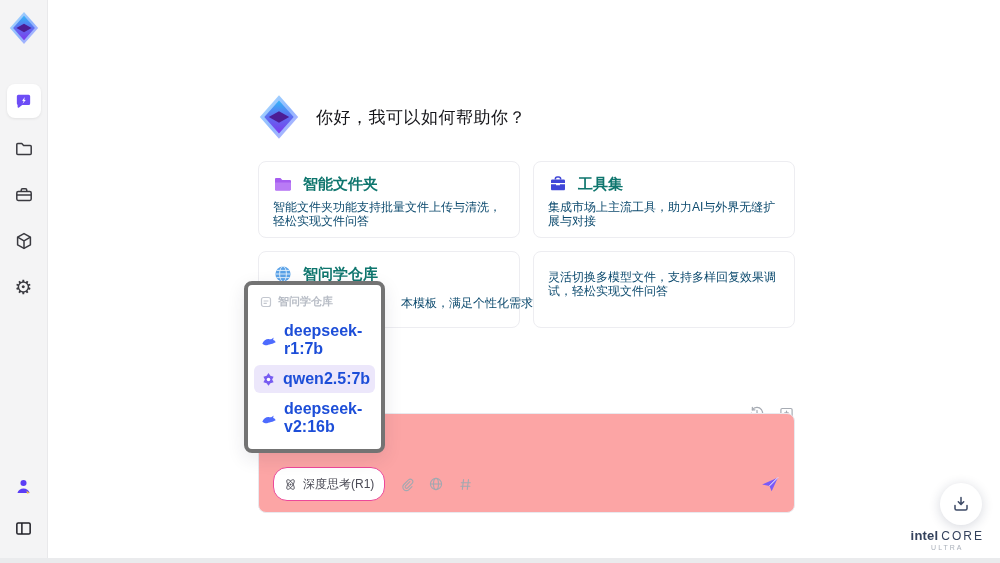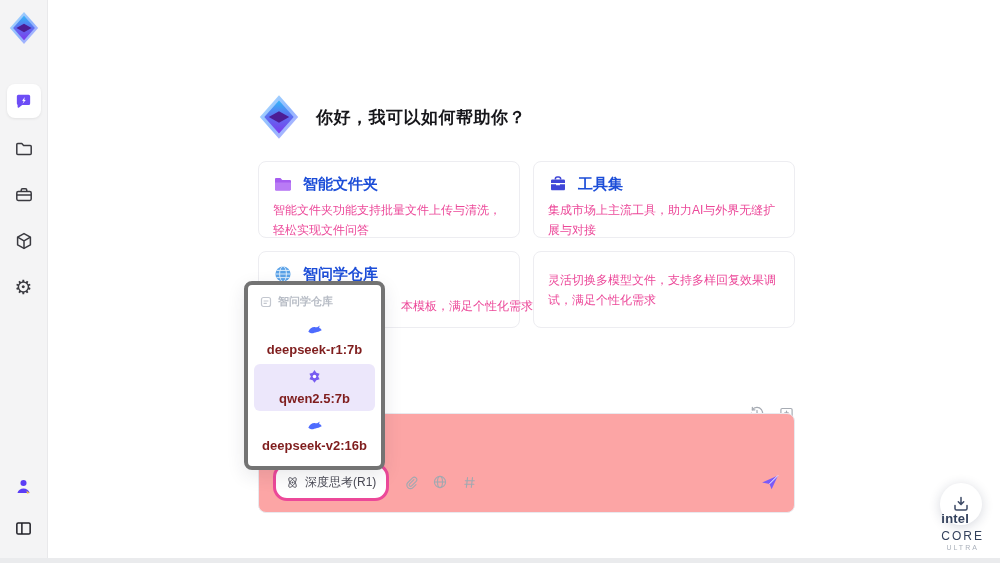--- a/index.html
+++ b/index.html
@@ -26,7 +26,7 @@
   .main { position:absolute; left:48px; top:0; width:952px; height:100%; }
 
   .hero { position:absolute; left:208px; top:94px; display:flex; align-items:center; gap:14px; }
-  .hero h1 { font-size:17px; font-weight:bold; color:#16161a; letter-spacing:.5px; }
+  .hero h1 { font-size:17px; font-weight:normal; color:#16161a; letter-spacing:.5px; }
 
   .cards { position:absolute; left:210px; top:161px; width:537px;
     display:grid; grid-template-columns:262px 262px; grid-gap:13px; }

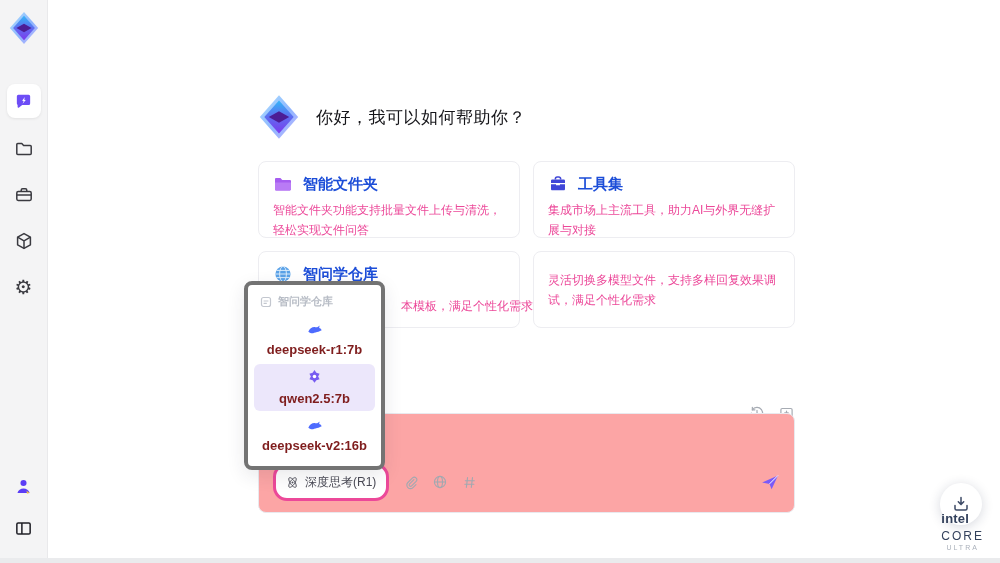--- a/index.html
+++ b/index.html
@@ -33,7 +33,7 @@
   .card { position:relative; background:#fff; border:1px solid #ededf1; border-radius:8px;
     height:77px; padding:12px 14px; cursor:pointer; }
   .card-head { display:flex; align-items:center; gap:10px; }
-  .card-title { font-size:15px; font-weight:bold; color:#1d4ed8; }
+  .card-title { font-size:15px; font-weight:bold; color:#0f766e; }
   .card-desc { margin-top:6px; font-size:12px; color:#ec4899; line-height:20px; }
   .card-desc.offset { position:absolute; left:142px; top:38px; white-space:nowrap; }
 

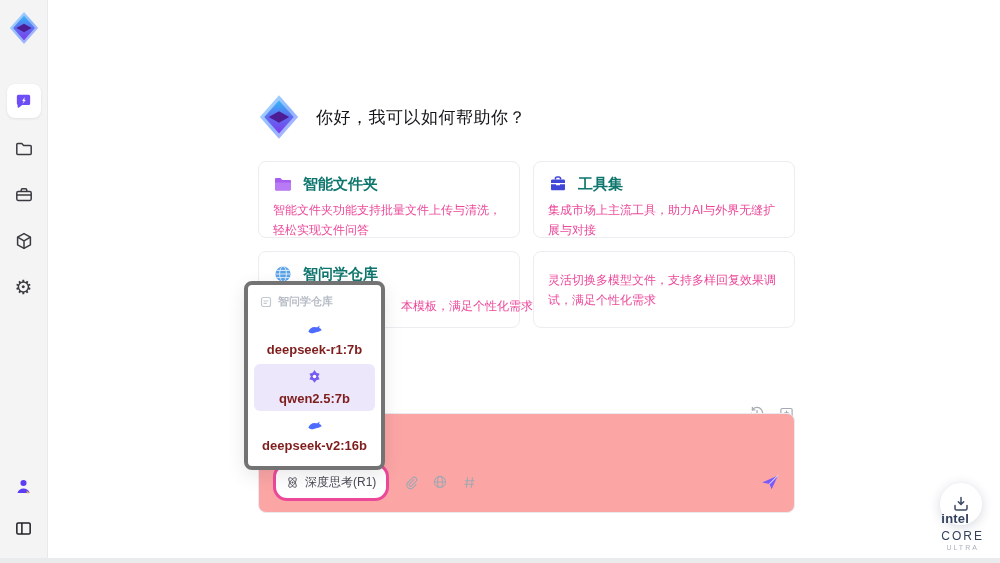--- a/index.html
+++ b/index.html
@@ -34,7 +34,7 @@
     height:77px; padding:12px 14px; cursor:pointer; }
   .card-head { display:flex; align-items:center; gap:10px; }
   .card-title { font-size:15px; font-weight:bold; color:#0f766e; }
-  .card-desc { margin-top:6px; font-size:12px; color:#ec4899; line-height:20px; }
+  .card-desc { margin-top:6px; font-size:12px; color:#0c4a6e; line-height:14px; }
   .card-desc.offset { position:absolute; left:142px; top:38px; white-space:nowrap; }
 
   

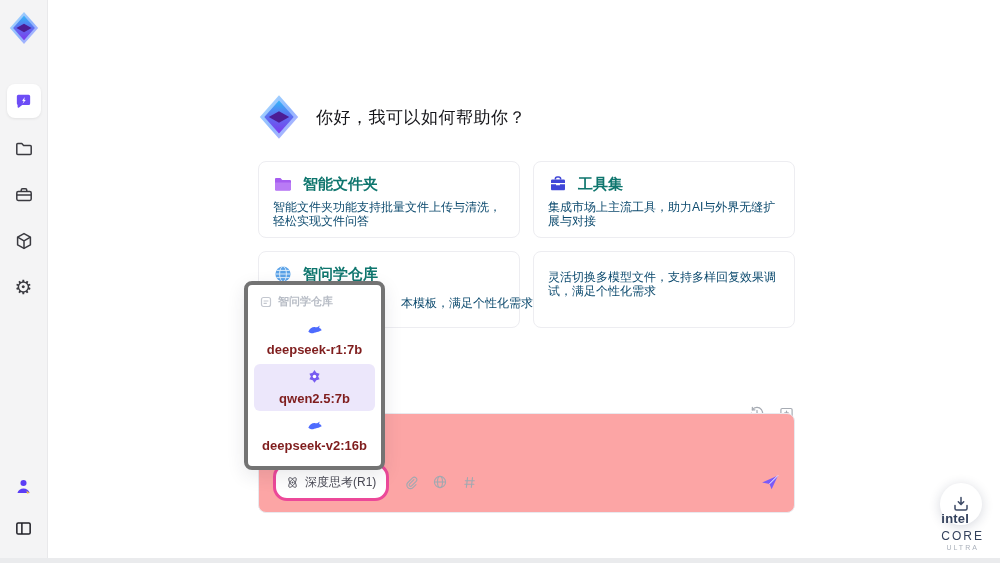--- a/index.html
+++ b/index.html
@@ -236,7 +236,7 @@
     </div>
 
     <div class="card">
-      <div class="card-desc">灵活切换多模型文件，支持多样回复效果调试，满足个性化需求</div>
+      <div class="card-desc">灵活切换多模型文件，支持多样回复效果调试，轻松实现文件问答</div>
     </div>
   </div>
 

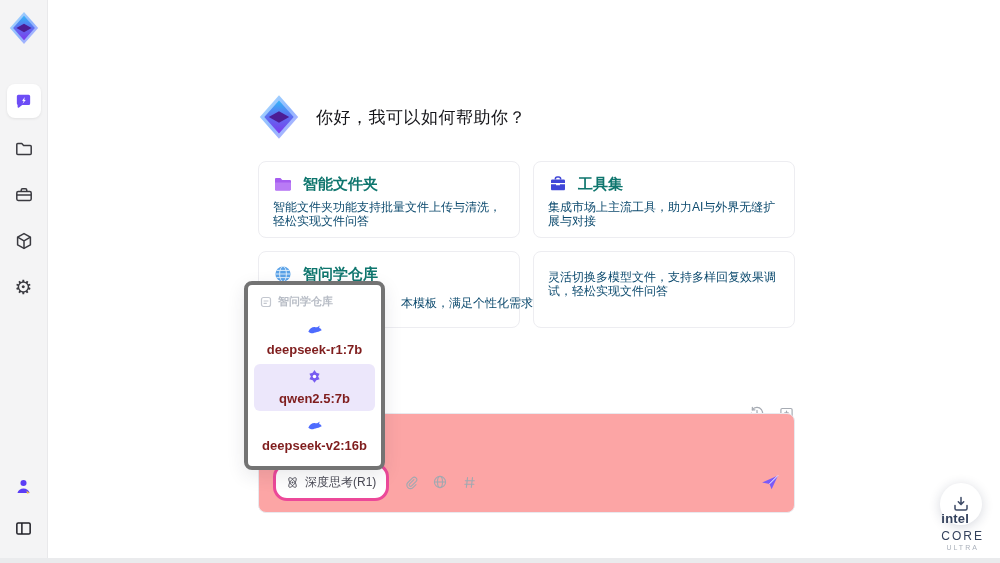--- a/index.html
+++ b/index.html
@@ -43,8 +43,8 @@
     padding:7px 6px 8px 6px; z-index:8;font-weight:bold; }
   .dd-header { display:flex; align-items:center; gap:6px; font-size:11px; color:#b8bdc6;
     padding:2px 6px 6px 6px; }
-  .dd-item { display:flex; align-items:center; gap:7px; font-size:13px; color:#7f1d1d;
-    padding:5px 7px; border-radius:6px; cursor:pointer; margin-top:2px;flex-direction:column; }
+  .dd-item { display:flex; align-items:center; gap:7px; font-size:16px; color:#1d4ed8;
+    padding:5px 7px; border-radius:6px; cursor:pointer; margin-top:2px; }
   .dd-item.selected { background:#ece7fb; }
 
   

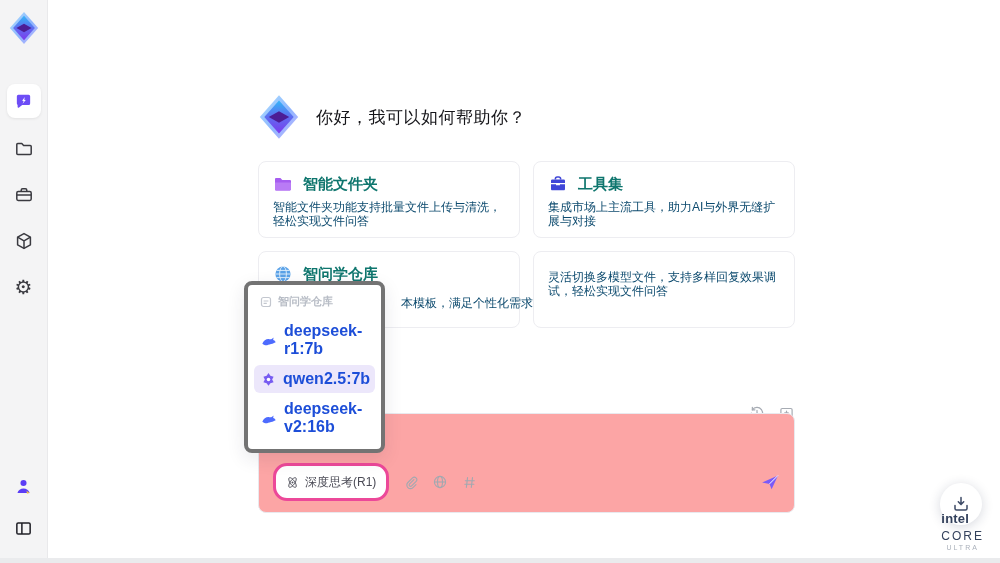--- a/index.html
+++ b/index.html
@@ -64,7 +64,7 @@
     background:transparent; }
   .inputbox textarea::placeholder { color:#c8ccd4; }
   .input-tools { position:absolute; left:14px; right:14px; bottom:11px; display:flex; align-items:center; }
-  .pill { display:flex; align-items:center; gap:6px; border:3px solid #ec4899; border-radius:14px;
+  .pill { display:flex; align-items:center; gap:6px; border:1px solid #ec4899; border-radius:14px;
     height:24px; padding:16px 10px; font-size:12px; color:#4a4a55; cursor:pointer; background:#fff; }
   .tool-ic { margin-left:14px; color:#a3a8b0; display:flex; cursor:pointer; }
   .send { margin-left:auto; display:flex; cursor:pointer; }

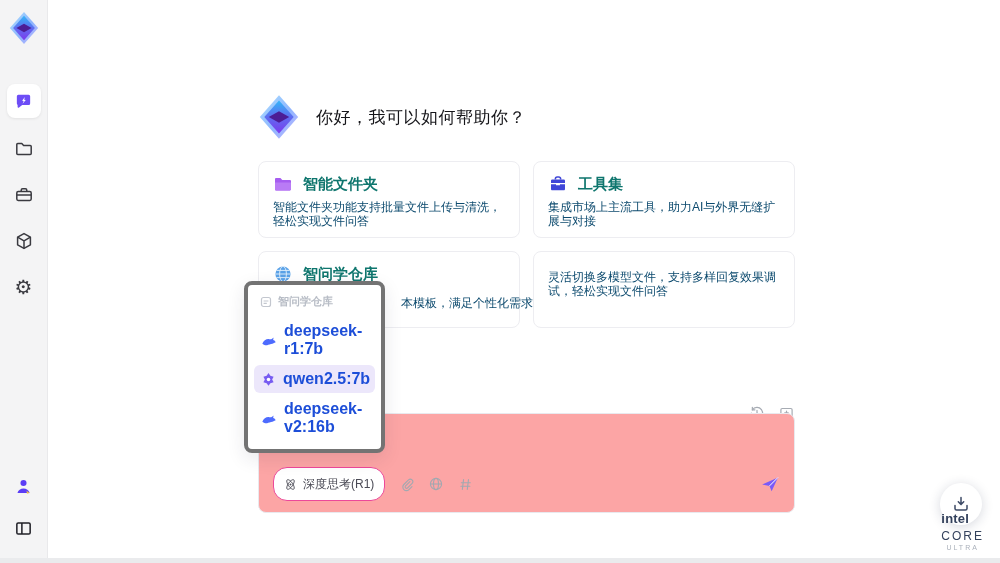--- a/index.html
+++ b/index.html
@@ -74,7 +74,7 @@
     background:#fff; box-shadow:0 2px 12px rgba(30,40,70,.18); display:flex; align-items:center;
     justify-content:center; cursor:pointer; z-index:6; }
   .intel { position:absolute; right:16px; bottom:12px; text-align:center; z-index:6; color:#33415c; }
-  .intel .line1 { font-size:13px; display:flex; align-items:baseline; gap:3px; justify-content:center;flex-direction:column; }
+  .intel .line1 { font-size:13px; display:flex; align-items:baseline; gap:3px; justify-content:center; }
   .intel .w-intel { font-weight:bold; letter-spacing:.2px; }
   .intel .w-core { font-weight:normal; letter-spacing:2px; font-size:12px; }
   .intel .w-ultra { font-size:7px; letter-spacing:2px; color:#aab0ba; margin-top:1px; }

